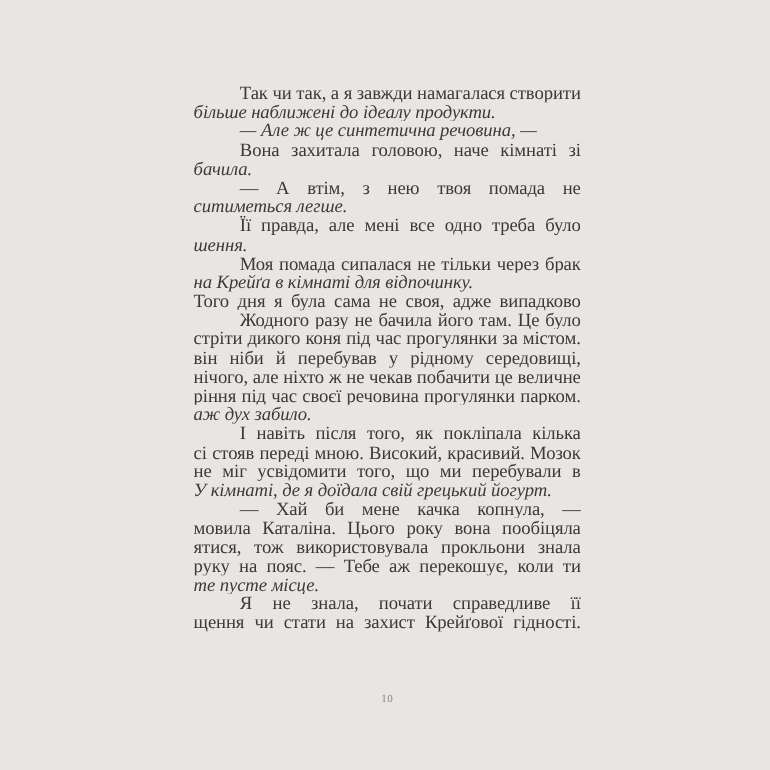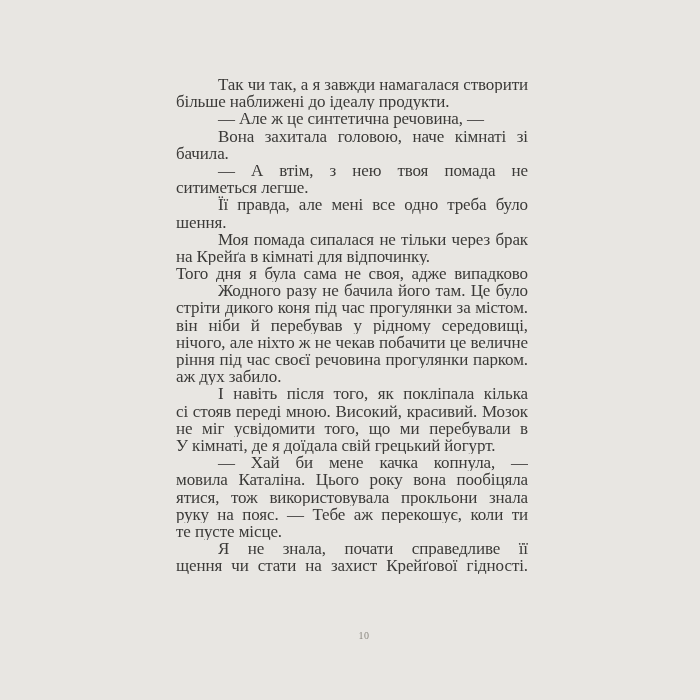--- a/index.html
+++ b/index.html
@@ -44,6 +44,7 @@
   .line.lastline {
     text-align: left;
     text-align-last: left;
+    font-style: italic;
   }
   .page-number {
     position: absolute;

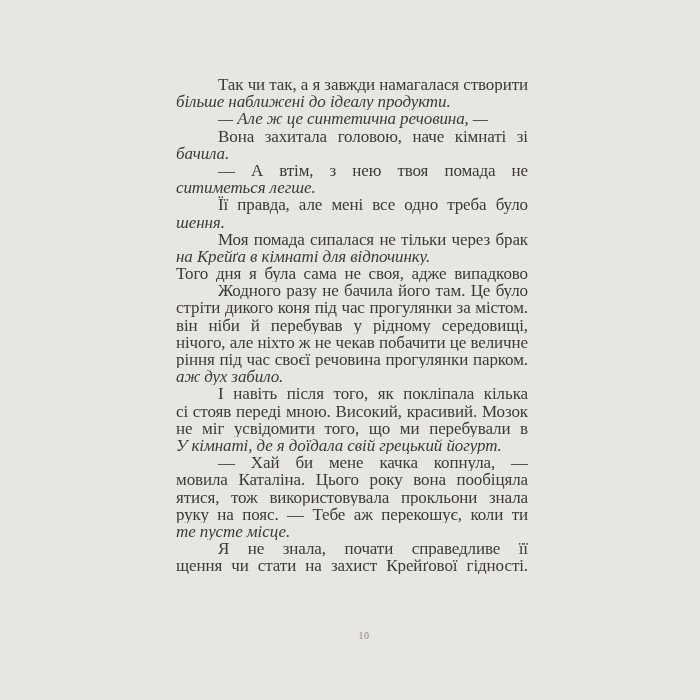--- a/index.html
+++ b/index.html
@@ -49,7 +49,7 @@
   .page-number {
     position: absolute;
     top: 630px;
-    left: 188px;
+    left: 176px;
     width: 352px;
     text-align: center;
     font-size: 10px;

